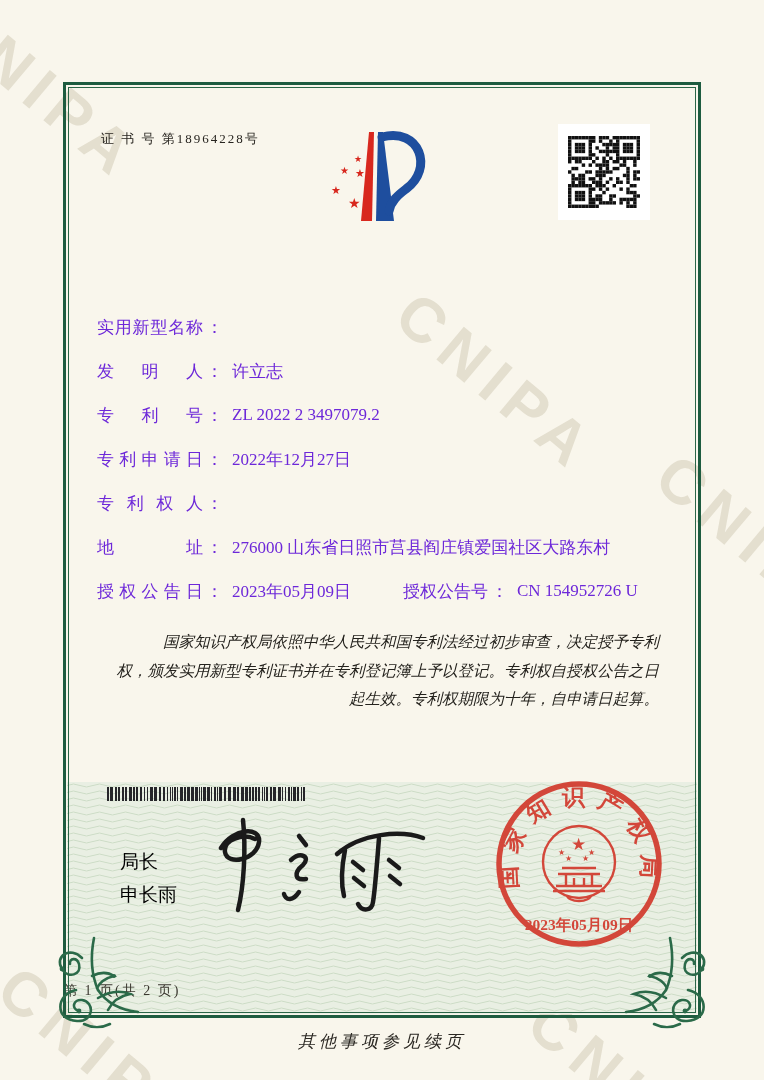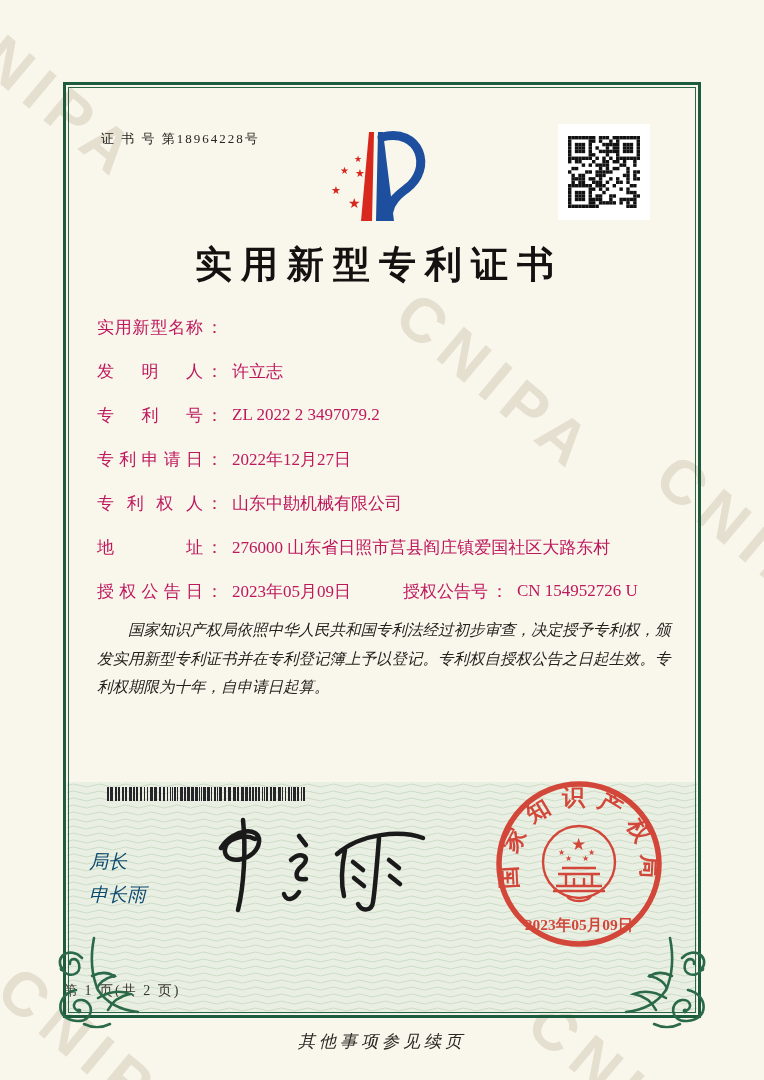--- a/index.html
+++ b/index.html
@@ -339,7 +339,6 @@
       </svg>
   </div>
 
-  <div class="layer title">实用新型专利证书</div>
 
   <div class="layer fields">
     <div class="frow">

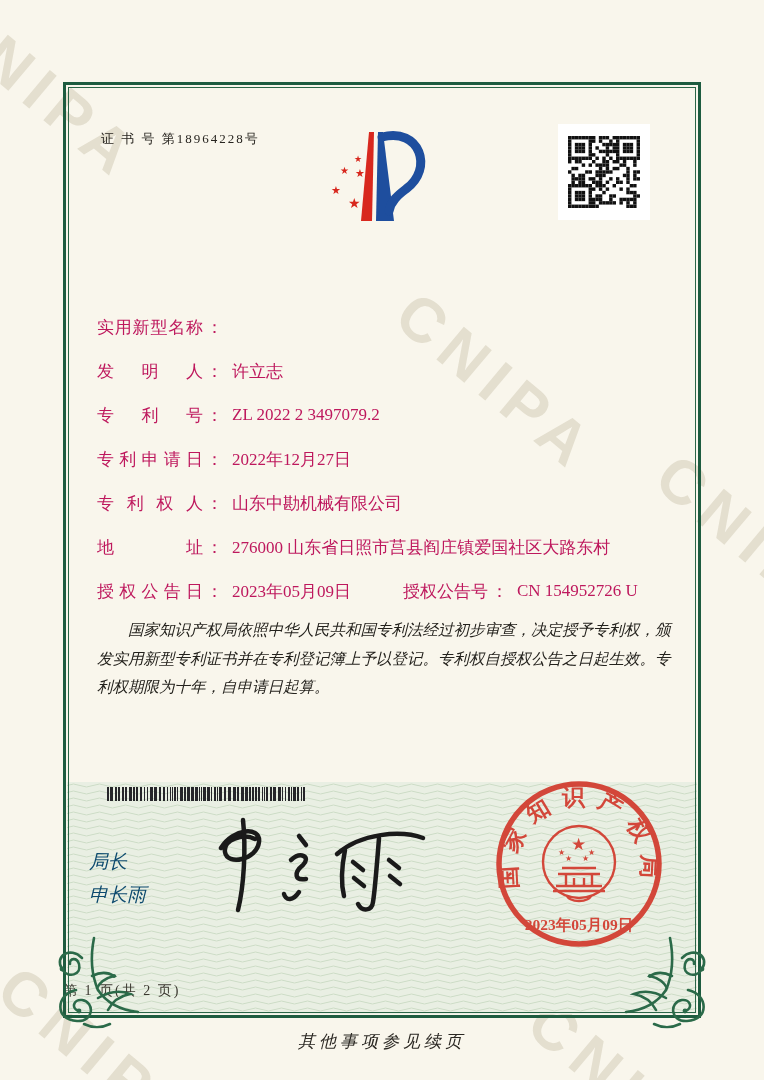--- a/index.html
+++ b/index.html
@@ -30,7 +30,7 @@
   .title{left:63px;top:240px;width:632px;text-align:center;font-size:37px;font-weight:bold;
          letter-spacing:9px;color:#141210;}
 
-  .fields{left:97px;top:305px;width:580px;font-size:17px;color:#be185d;}
+  .fields{left:97px;top:305px;width:580px;font-size:17px;color:#6d28d9;}
   .frow{height:44px;display:flex;align-items:center;white-space:nowrap;}
   .flabel{display:inline-block;width:106px;text-align:justify;text-align-last:justify;}
   .colon{margin:0 9px 0 3px;}

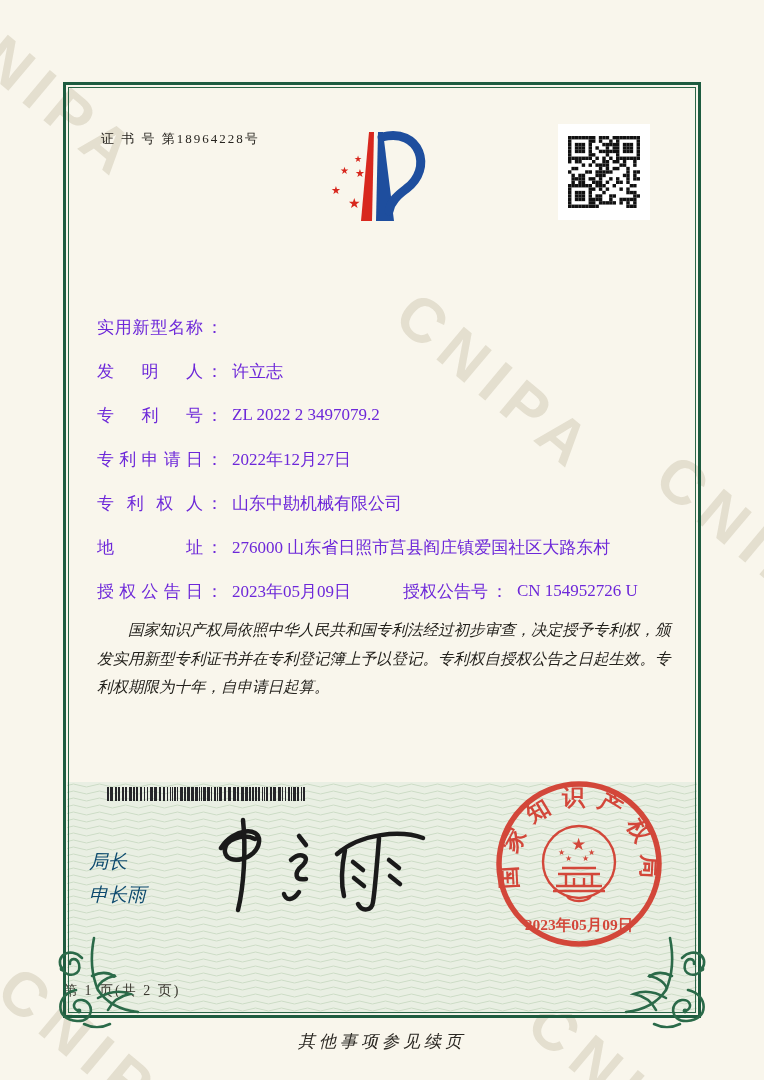--- a/index.html
+++ b/index.html
@@ -363,7 +363,6 @@
     <div class="frow">
       <span class="flabel">专利权人</span>
         <span class="colon">：</span>
-        <span>山东中勘机械有限公司</span>
     </div>
     <div class="frow">
       <span class="flabel">地址</span>

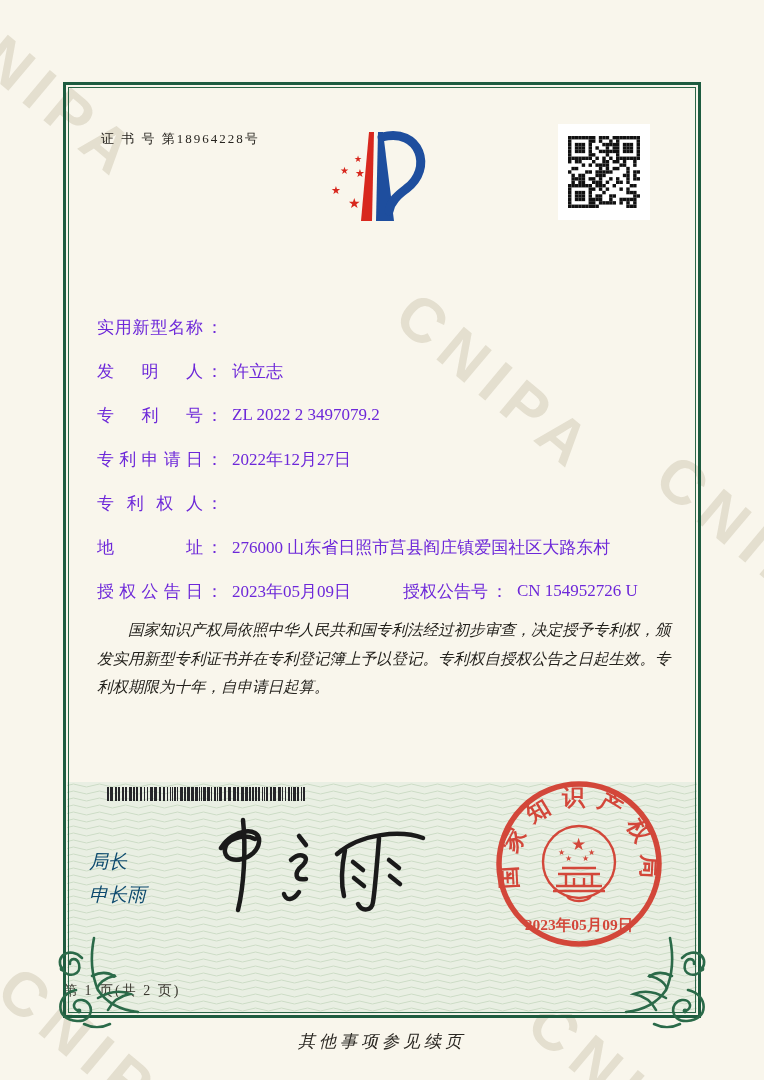--- a/index.html
+++ b/index.html
@@ -38,7 +38,7 @@
 
   .paras{left:97px;top:616px;width:574px;font-size:15.5px;line-height:28.5px;
          font-style:italic;color:#24221d;}
-  .paras p{margin:0;text-indent:2em;}
+  .paras p{margin:12px;text-indent:2em;text-align:right;}
 
   .barcode{left:107px;top:787px;}
 

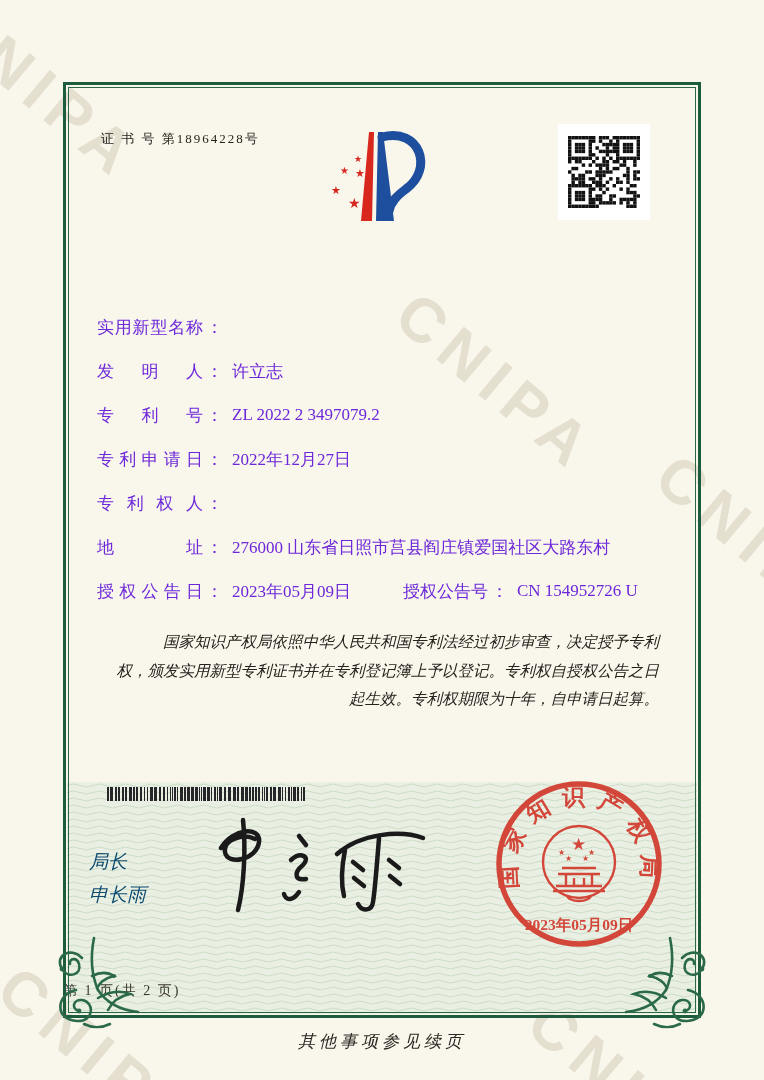--- a/index.html
+++ b/index.html
@@ -42,8 +42,8 @@
 
   .barcode{left:107px;top:787px;}
 
-  .director{left:89px;top:845px;font-family:"Liberation Sans","DejaVu Sans",sans-serif;
-            font-size:19px;line-height:33px;color:#0c4a6e;font-style:italic;}
+  .director{left:120px;top:845px;font-family:"Liberation Sans","DejaVu Sans",sans-serif;
+            font-size:19px;line-height:33px;color:#000000;}
   .sig{left:203px;top:808px;}
 
   .seal{left:489px;top:774px;}

